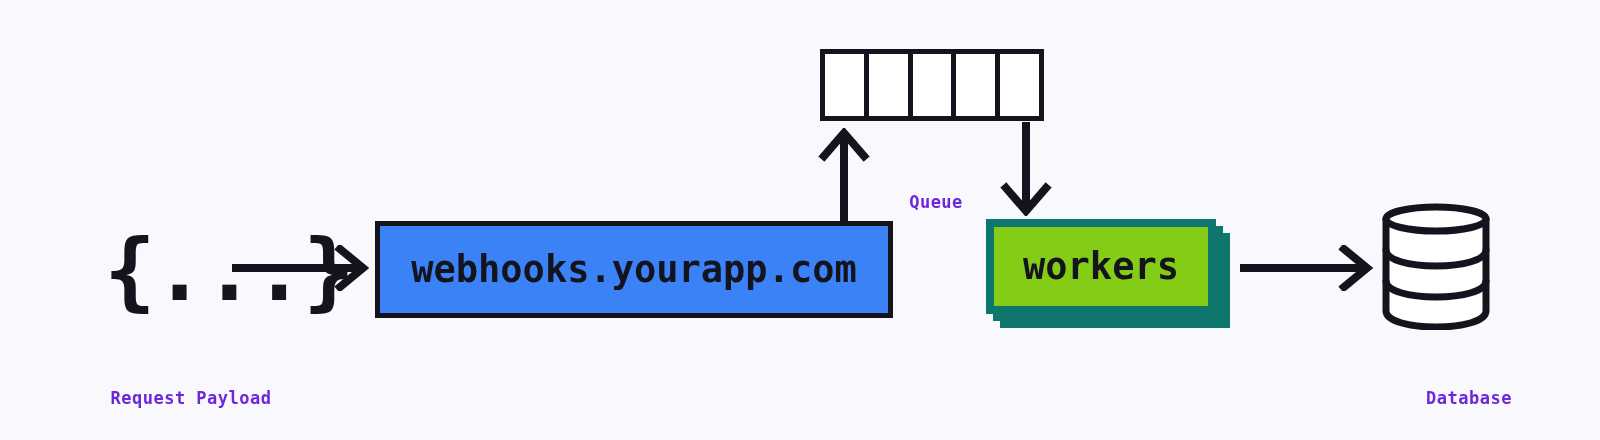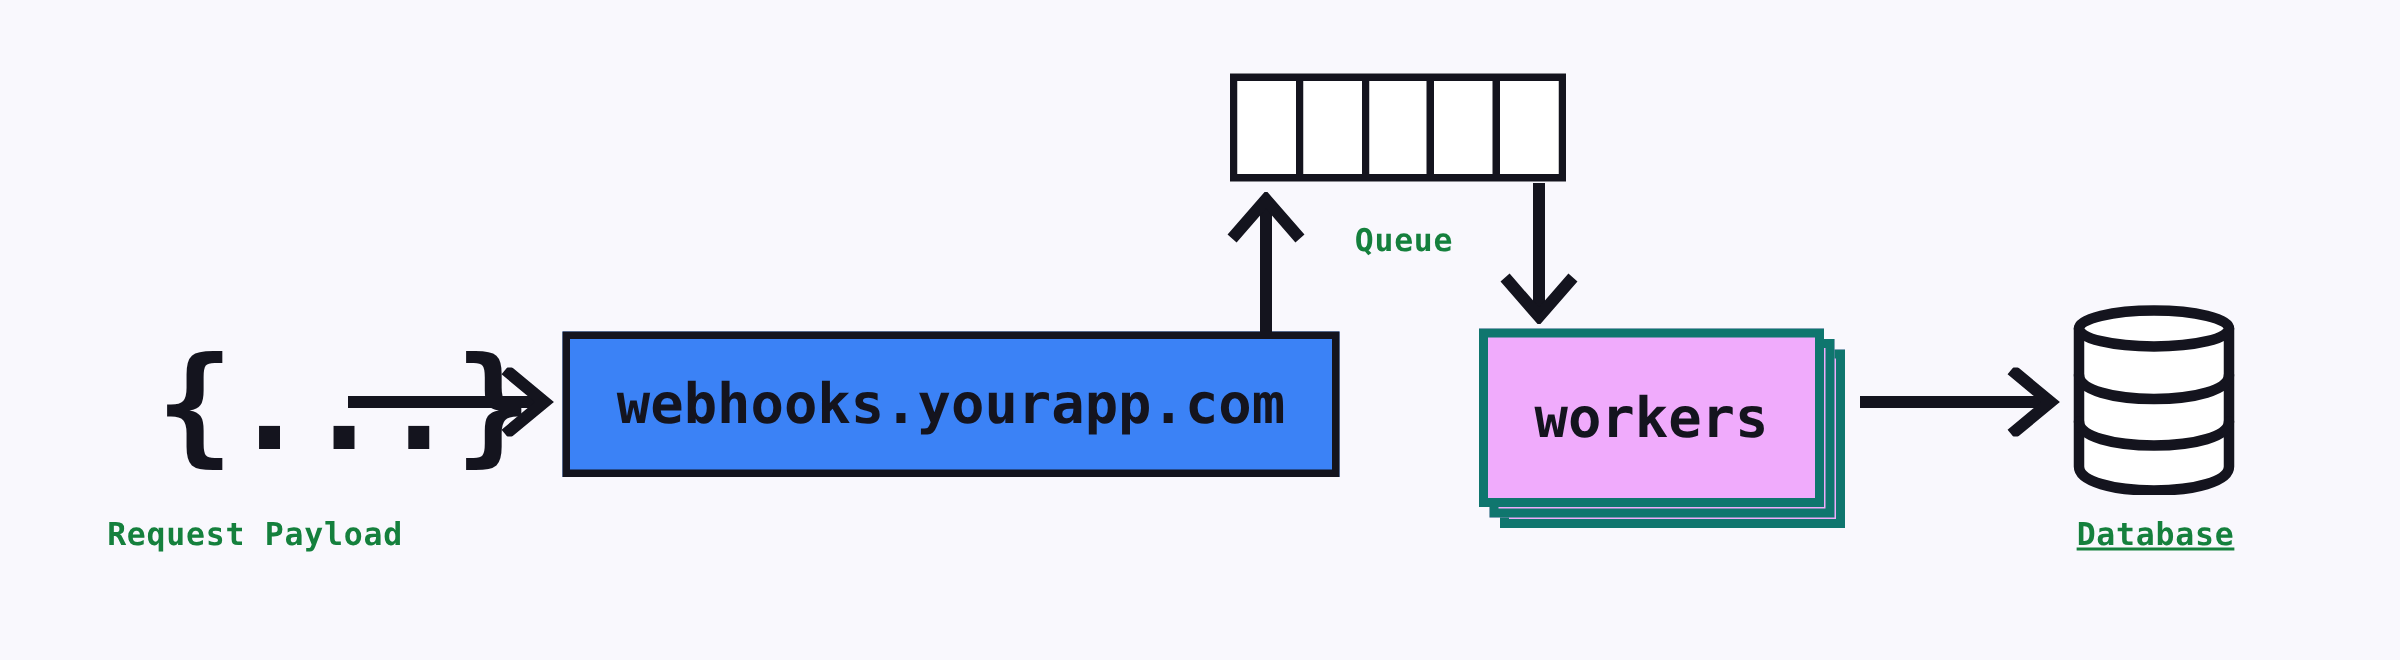--- a/index.html
+++ b/index.html
@@ -38,13 +38,14 @@
   
   .caption {
     position: absolute;
-    color: #15803d;
-    font-family: "DejaVu Sans Mono", monospace;
-    font-size: 21px;
+    color: #6d28d9;
+    font-family: "DejaVu Sans Mono", monospace;
+    font-size: 17px;
     font-weight: 700;
     letter-spacing: 0.5px;
     white-space: nowrap;
     text-align: center;
+    margin-top: 44px;
   }
   #payload-caption { left: 0px;    top: 344px; width: 340px; }
   #queue-caption   { left: 876px;  top: 148px; width: 120px; text-align: center;}

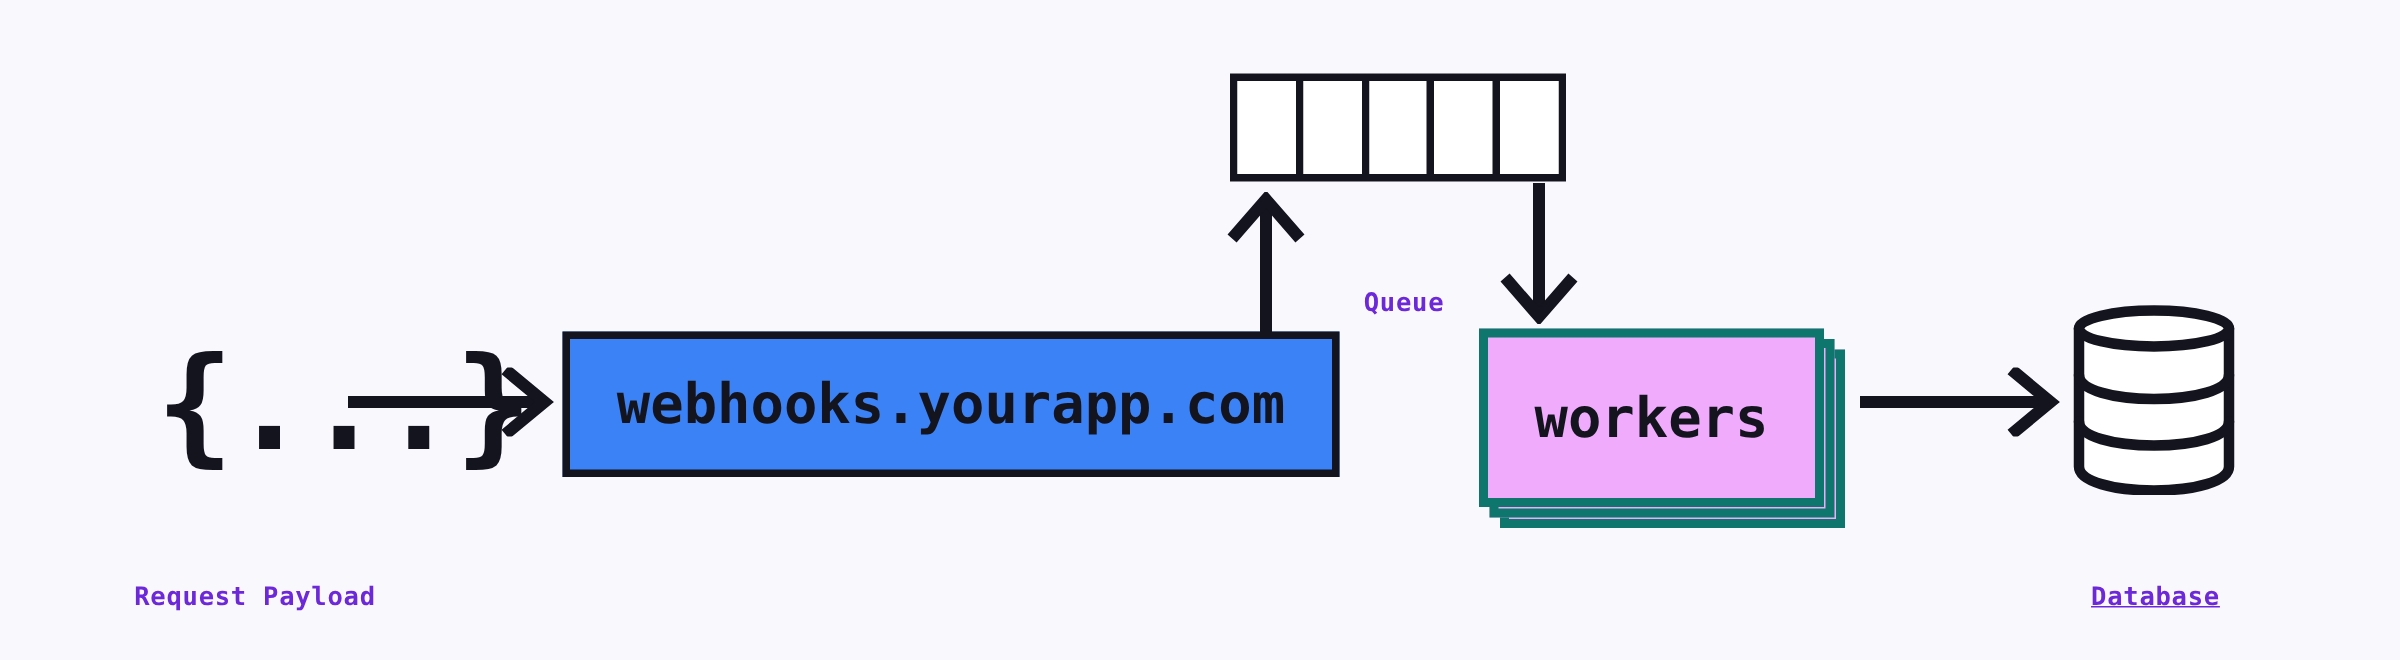--- a/index.html
+++ b/index.html
@@ -102,9 +102,9 @@
   #workers-stack .sheet {
     position: absolute;
     width: 230px;
-    height: 119px;
-    background: #f0abfc;
-    border: 6px solid #0f766e;
+    height: 95px;
+    background: #84cc16;
+    border: 8px solid #0f766e;
     box-sizing: border-box;
   }
   #workers-stack .sheet.back2 { left: 14px; top: 14px; }

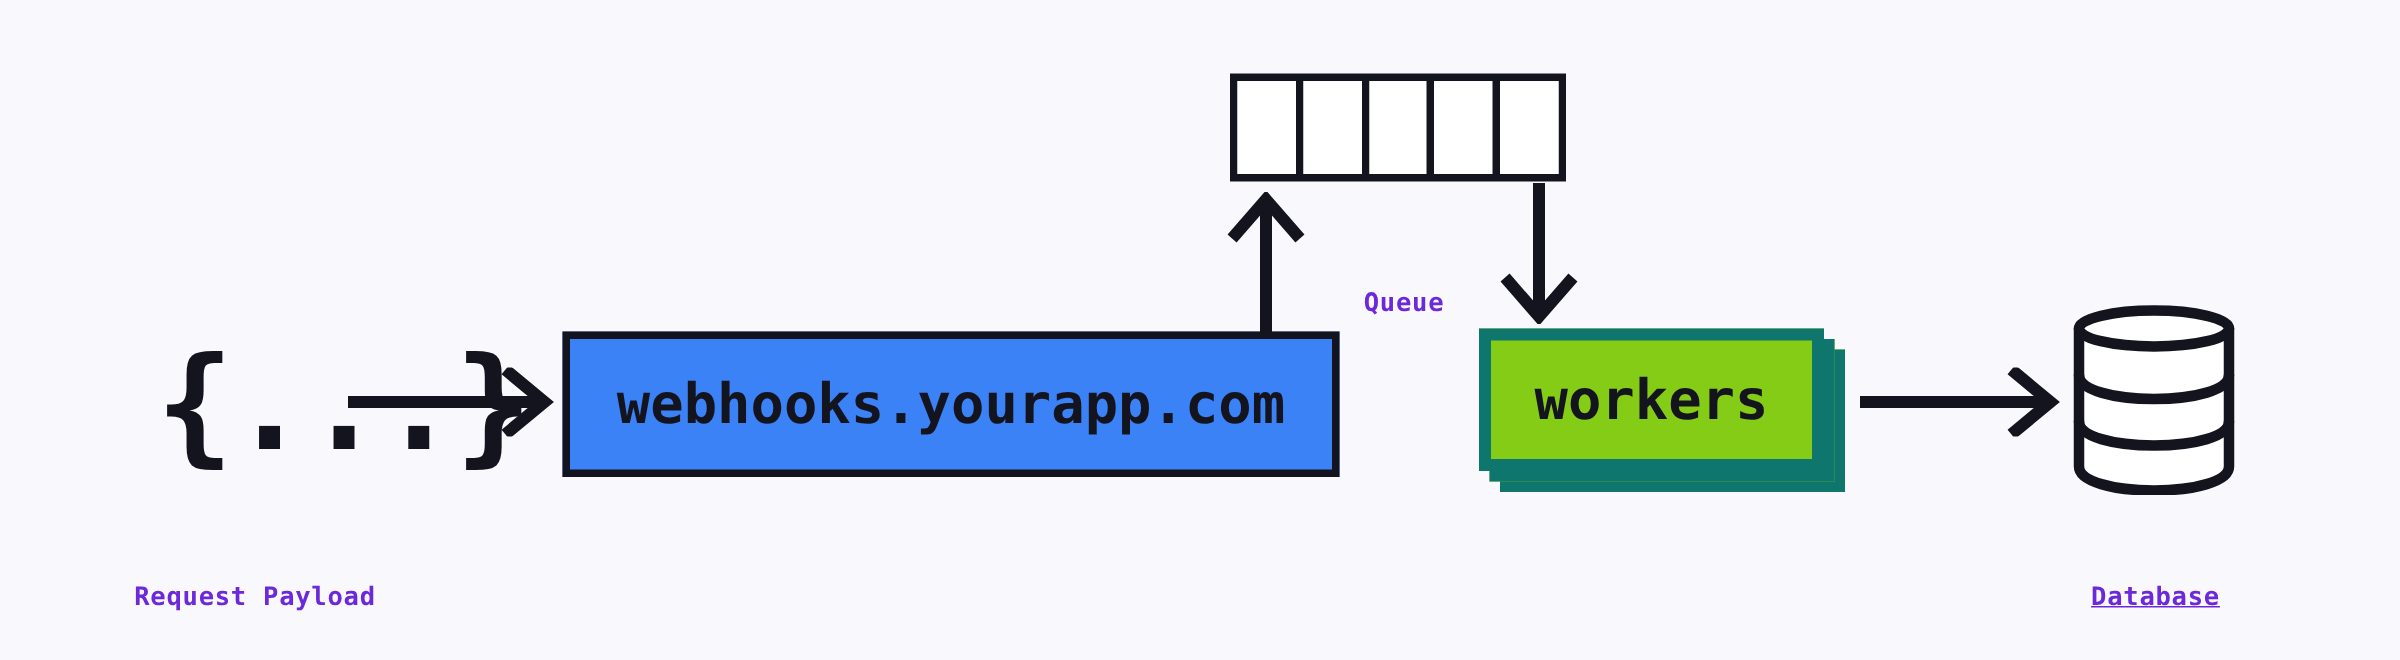--- a/index.html
+++ b/index.html
@@ -47,7 +47,7 @@
     text-align: center;
     margin-top: 44px;
   }
-  #payload-caption { left: 0px;    top: 344px; width: 340px; }
+  #payload-caption { left: 0px;    top: 344px; width: 340px; padding-left: 21px; }
   #queue-caption   { left: 876px;  top: 148px; width: 120px; text-align: center;}
   #database-caption{ left: 1357px; top: 344px; width: 160px; text-decoration: underline; }
 

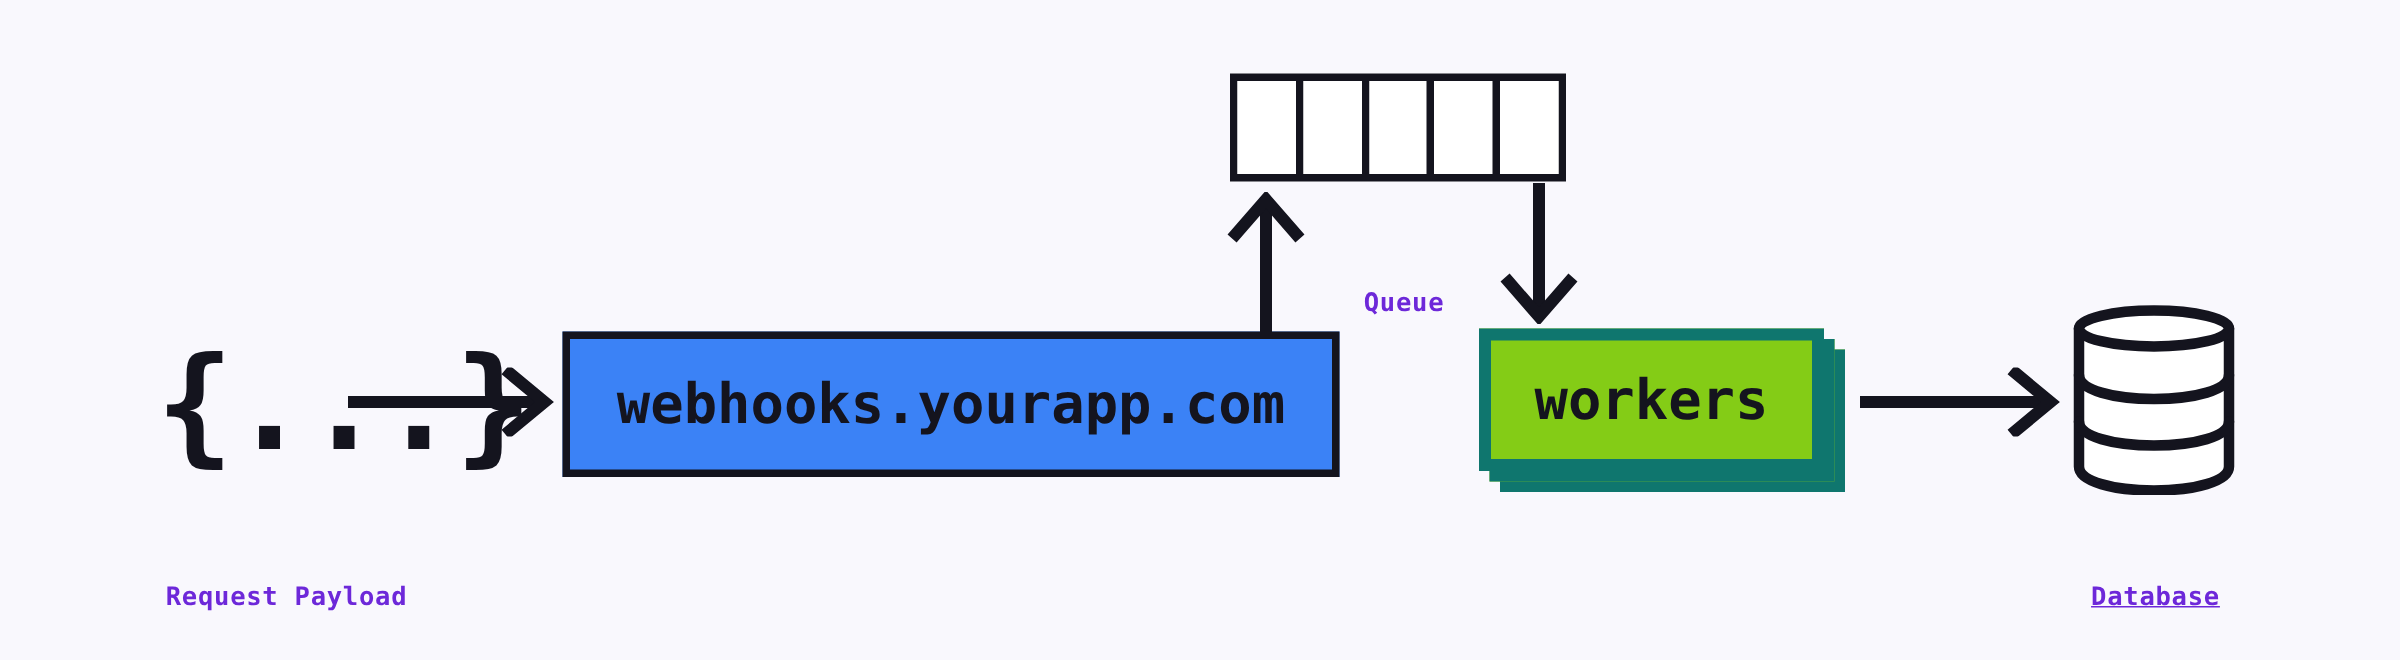--- a/index.html
+++ b/index.html
@@ -49,7 +49,7 @@
   }
   #payload-caption { left: 0px;    top: 344px; width: 340px; padding-left: 21px; }
   #queue-caption   { left: 876px;  top: 148px; width: 120px; text-align: center;}
-  #database-caption{ left: 1357px; top: 344px; width: 160px; text-decoration: underline; }
+  #database-caption{ left: 1389px; top: 344px; width: 160px; }
 
   
   #server-box {

